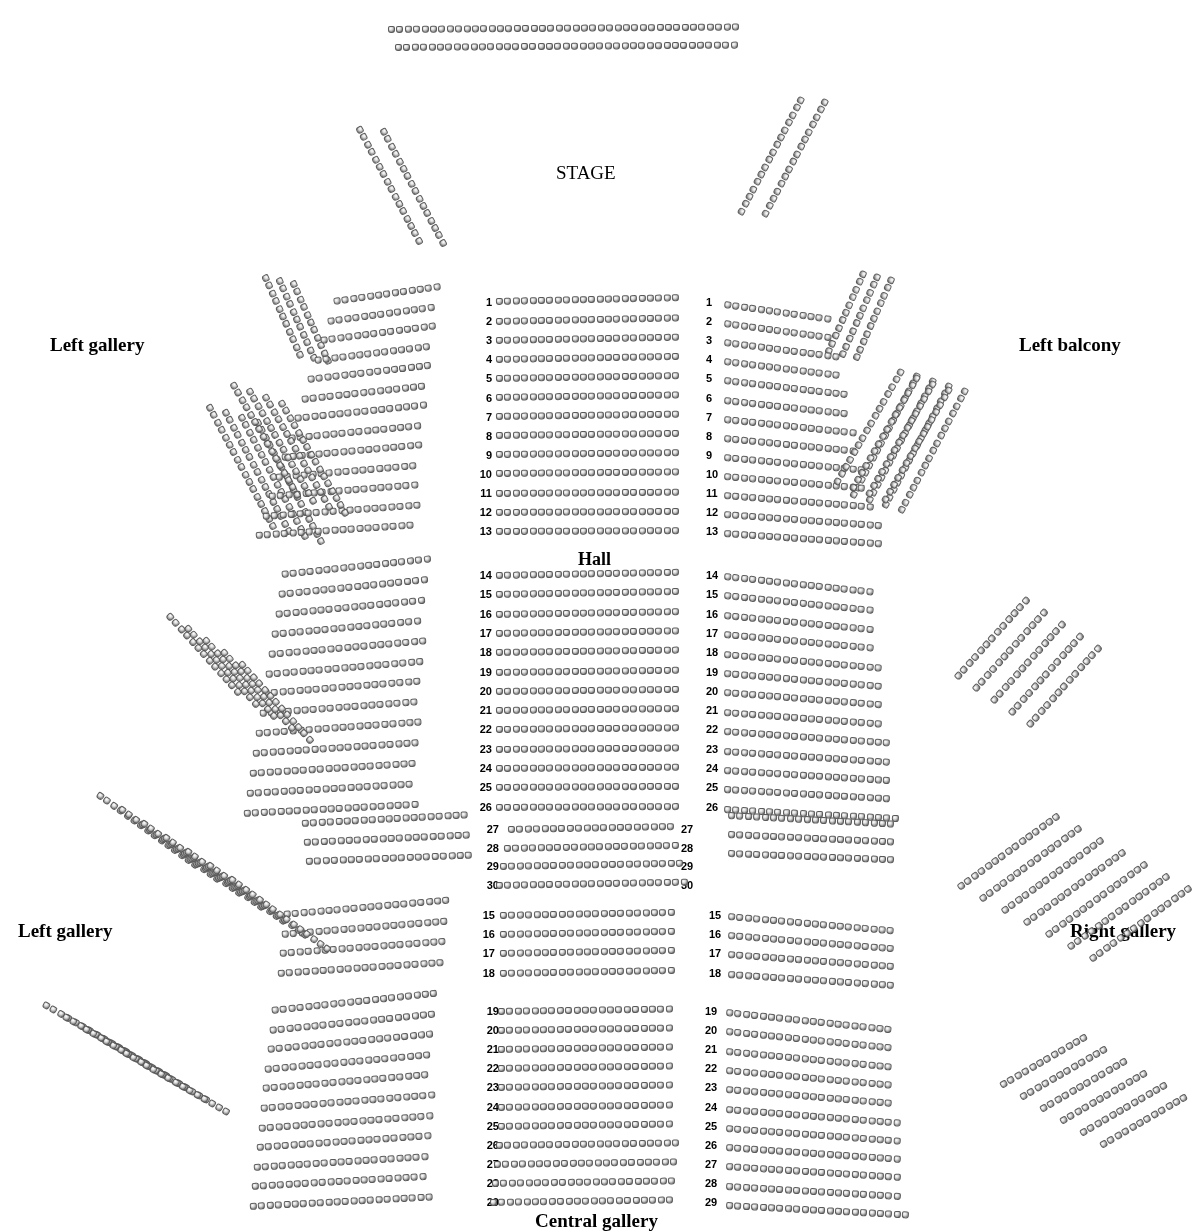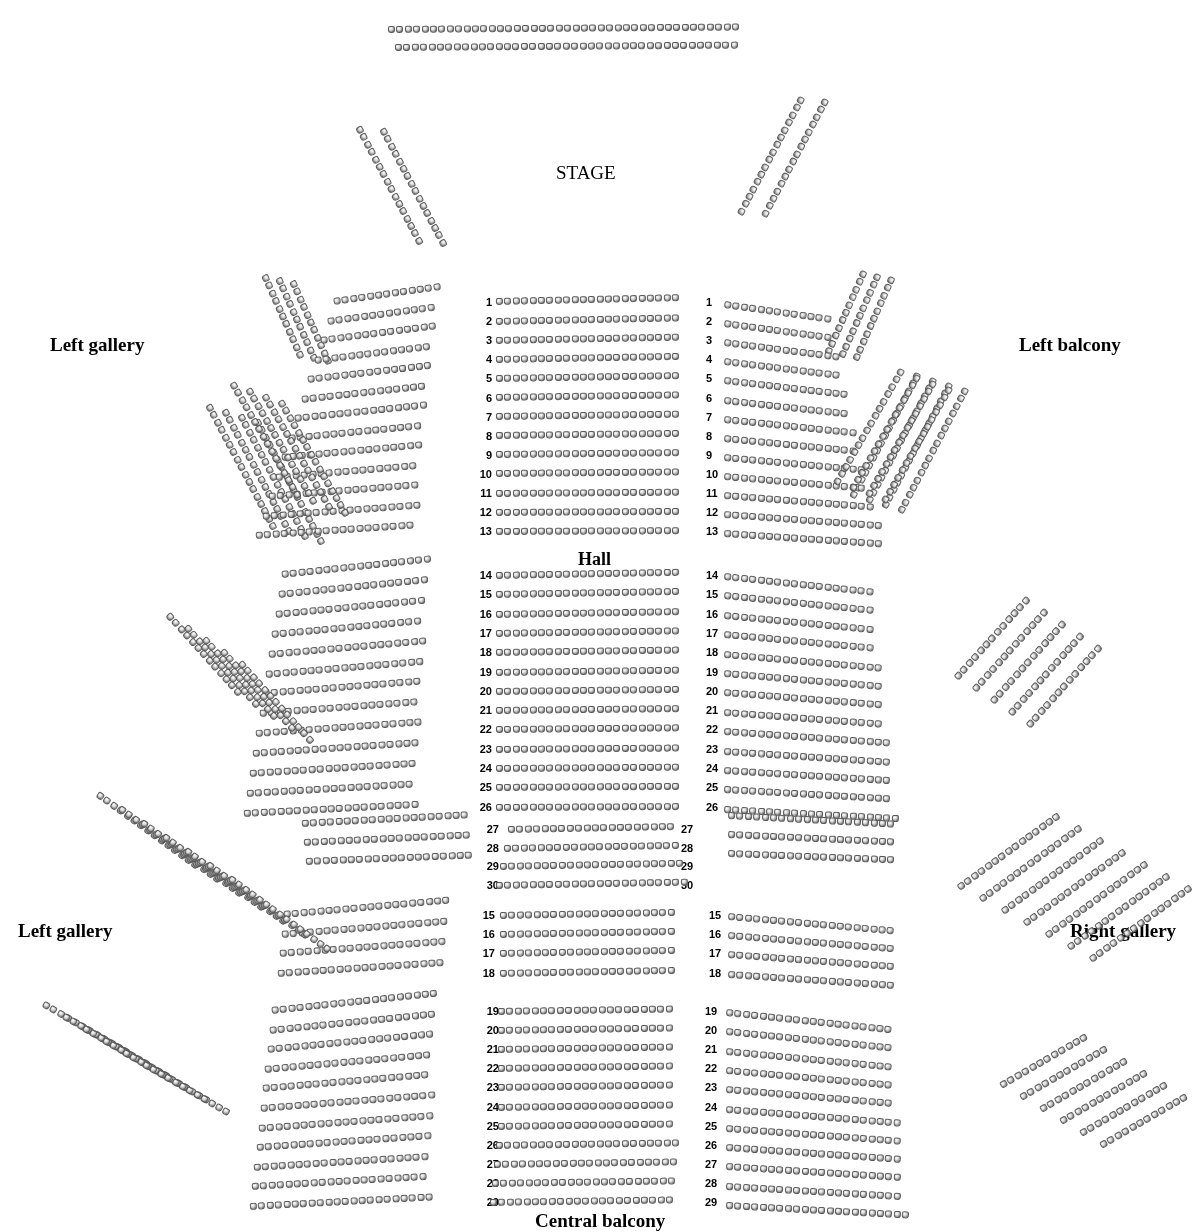--- a/index.html
+++ b/index.html
@@ -89,7 +89,7 @@
   <div class="label label-section" style="left:1019px; top:334px;">Left balcony</div>
   <div class="label label-section" style="left:18px; top:920px;">Left gallery</div>
   <div class="label label-section" style="left:1070px; top:920px;">Right gallery</div>
-  <div class="label label-section" style="left:535px; top:1210px;">Central balcony</div>
+  <div class="label label-section" style="left:535px; top:1210px;">Central gallery</div>
 
   <div class="label label-hall" style="left:578px; top:549px;">Hall</div>
 

